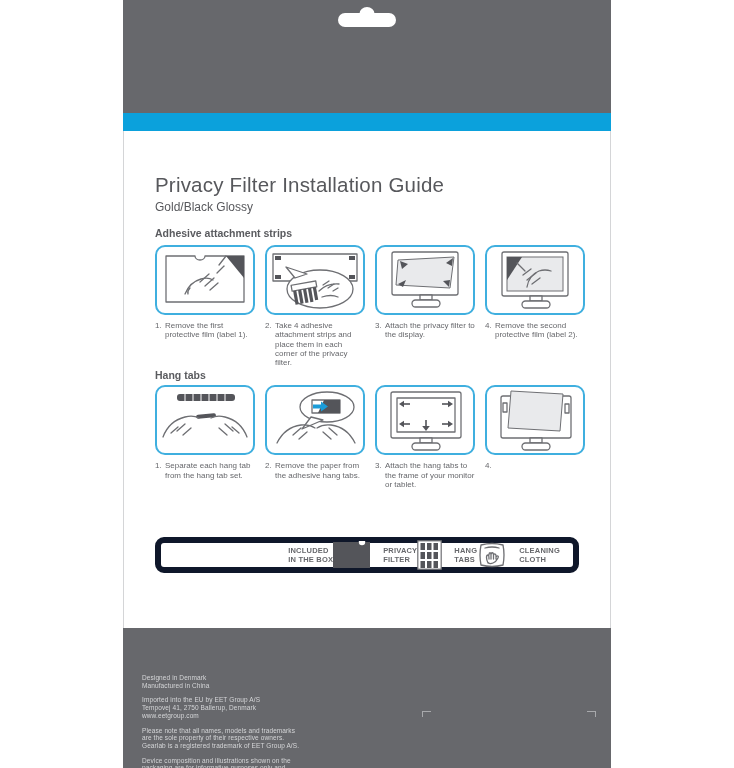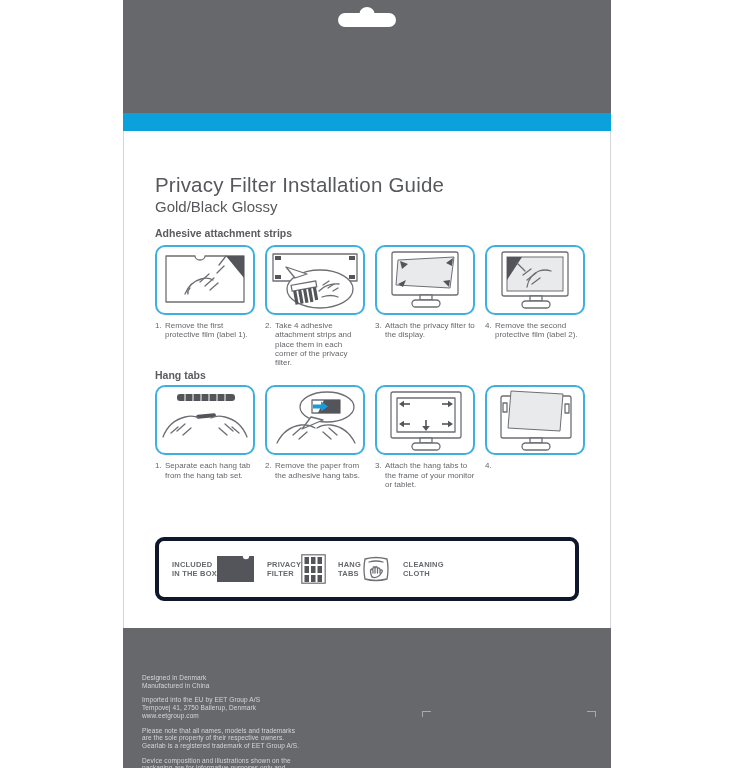--- a/index.html
+++ b/index.html
@@ -24,7 +24,7 @@
   .content{flex:1;background:#fff;border-left:1px solid #d4d5d7;border-right:1px solid #d4d5d7;
     padding:0 31px;box-sizing:border-box;overflow:hidden;}
   .title{margin:42px 0 0;font-size:20.5px;line-height:24px;font-weight:400;color:#57585c;letter-spacing:.2px;}
-  .subtitle{margin:3px 0 0;font-size:15px;line-height:14px;font-weight:400;color:#57585c;}
+  .subtitle{margin:3px 0 0;font-size:12px;line-height:14px;font-weight:400;color:#57585c;}
   .sec-heading{margin:13px 0 6px;font-size:10.5px;line-height:12px;font-weight:700;color:#5a5b5f;}
   .sec-heading.second{margin-top:2px;margin-bottom:4px;}
 

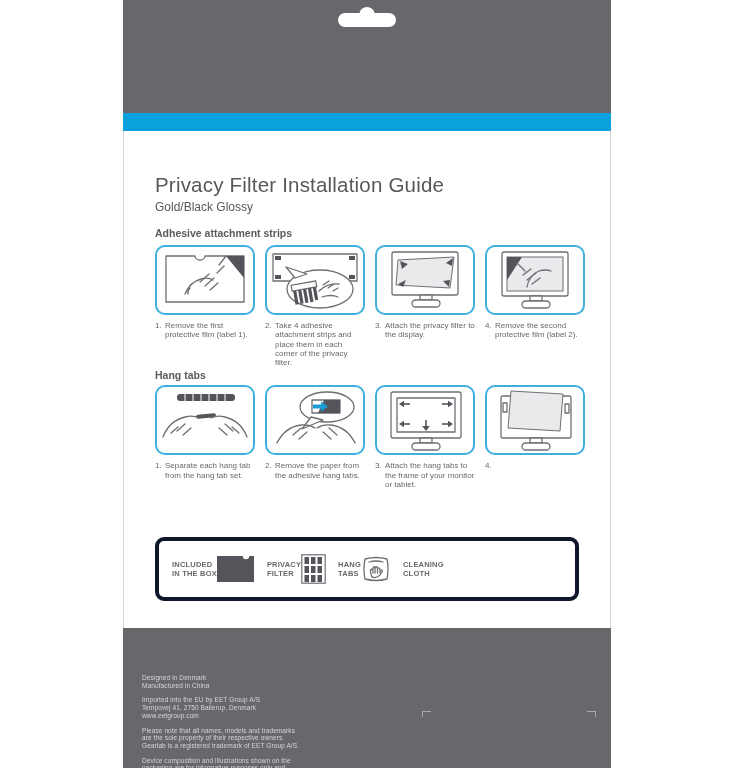--- a/index.html
+++ b/index.html
@@ -38,8 +38,8 @@
   .cap-text{flex:1;}
 
   
-  .included{margin-top:48px;height:64px;box-sizing:border-box;border:4px solid #0f172a;border-radius:9px;
-    display:flex;align-items:center;justify-content:flex-start;padding:0 13px;}
+  .included{margin-top:48px;height:36px;box-sizing:border-box;border:6px solid #0f172a;border-radius:9px;
+    display:flex;align-items:center;justify-content:flex-end;padding:0 13px;}
   .pre{white-space:pre-line;}
   .inc-label{font-size:7.5px;line-height:9px;font-weight:700;color:#67686c;letter-spacing:.2px;}
   .inc-item{display:flex;align-items:center;gap:12px;}

